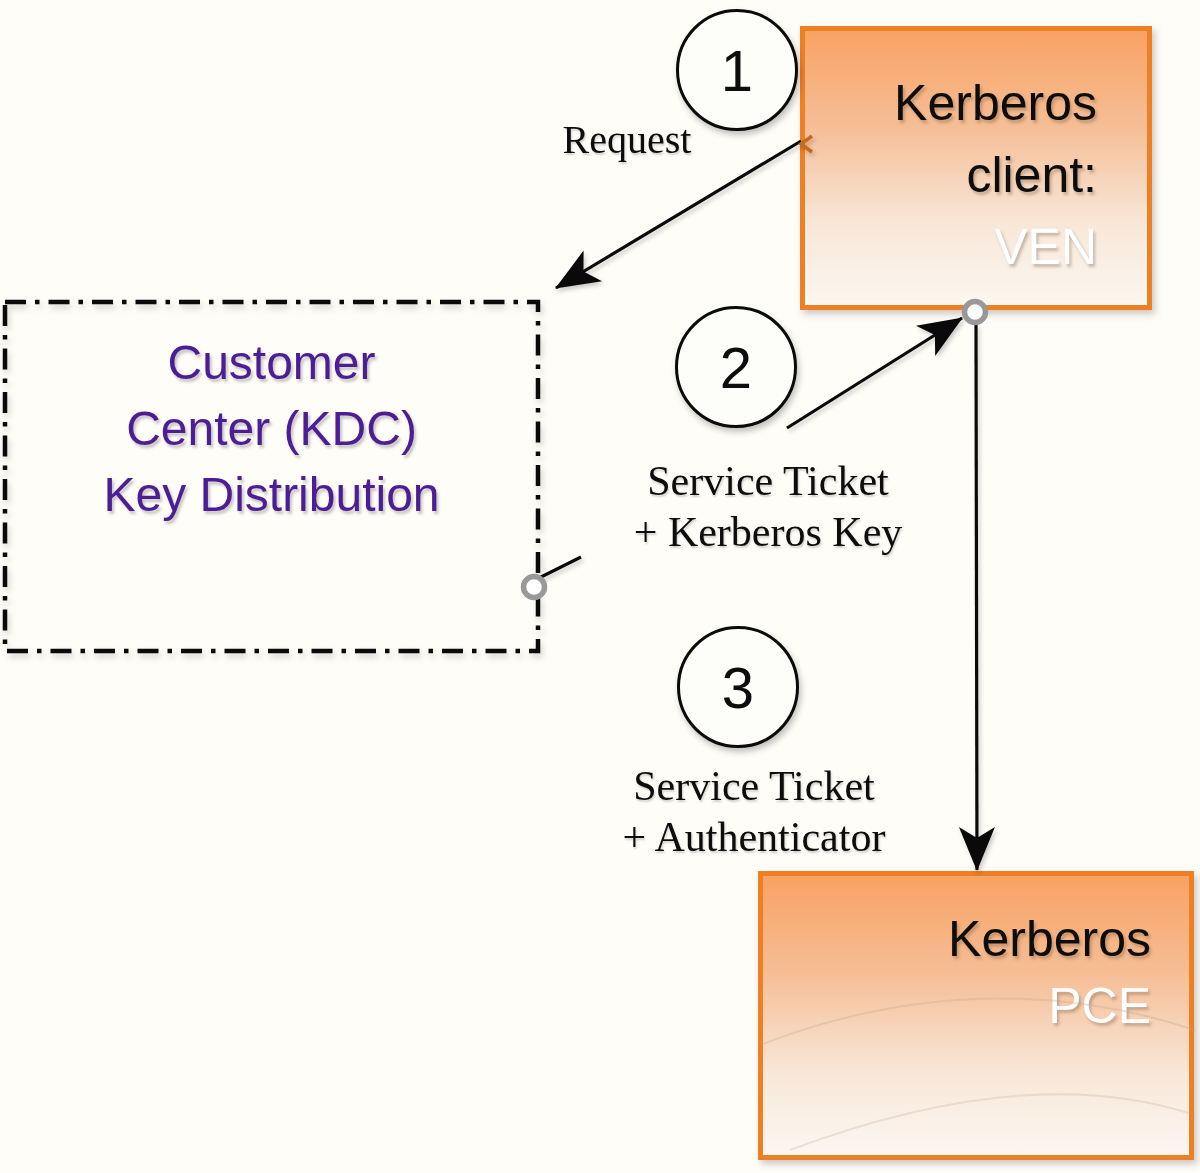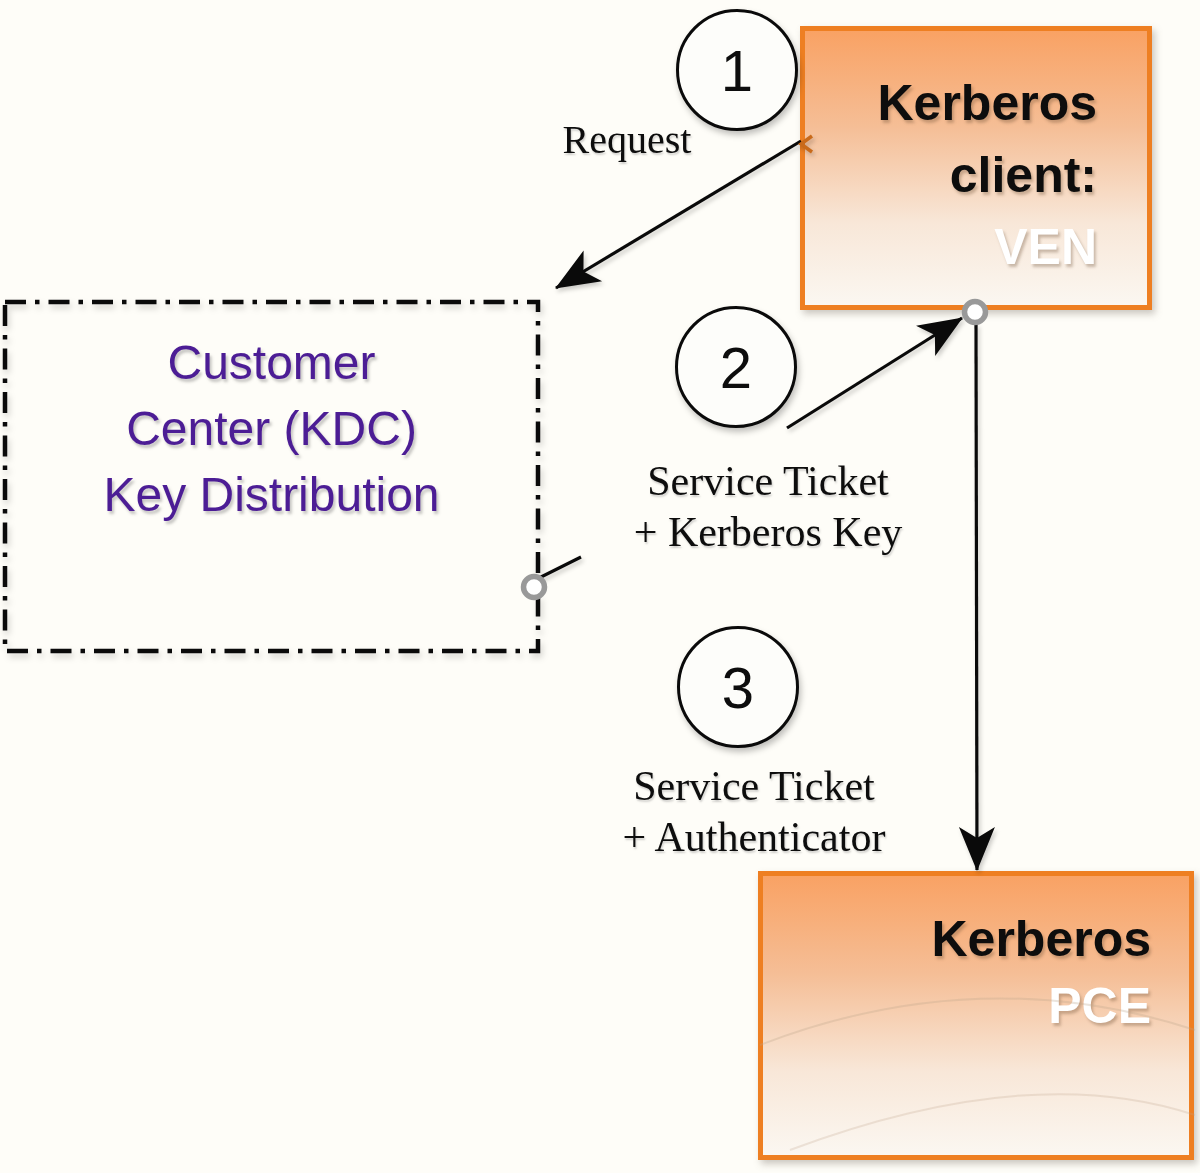--- a/index.html
+++ b/index.html
@@ -15,7 +15,7 @@
   }
   
   #diagram-svg{position:absolute;left:0;top:0;z-index:3;}
-  .node{position:absolute;box-sizing:border-box;z-index:2;font-weight:bold;}
+  .node{position:absolute;box-sizing:border-box;z-index:2;}
 
   
   .kdc-text{

